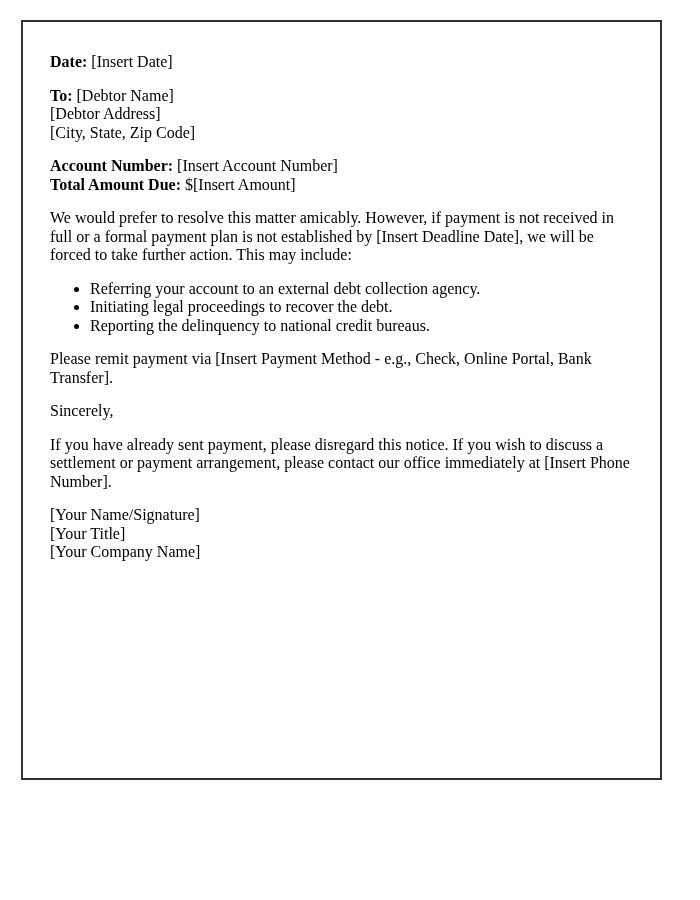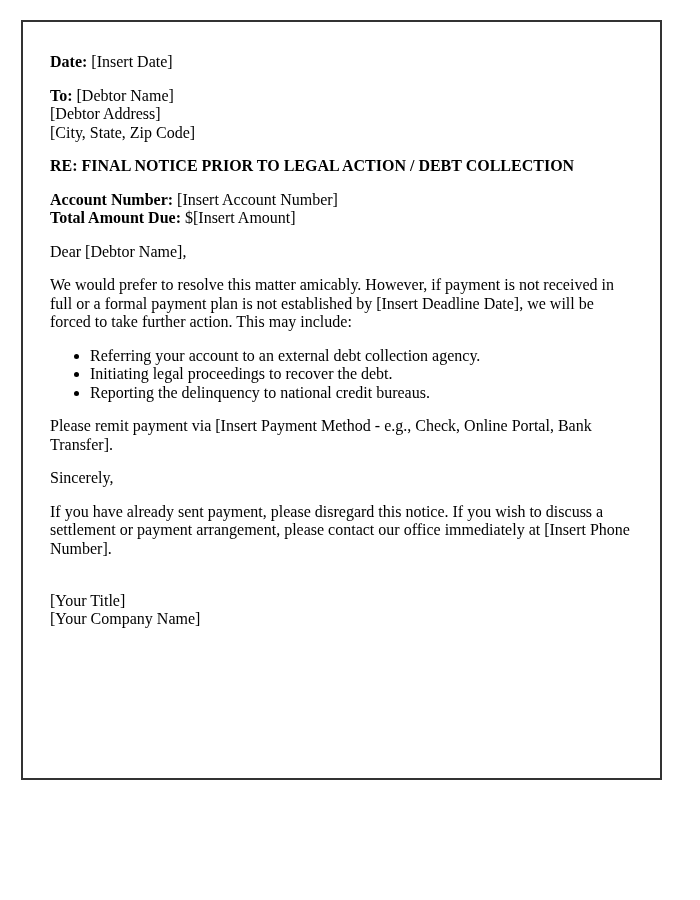--- a/index.html
+++ b/index.html
@@ -64,7 +64,6 @@
     <span>[City, State, Zip Code]</span>
   </p>
 
-  <p class="subject">RE: FINAL NOTICE PRIOR TO LEGAL ACTION / DEBT COLLECTION</p>
 
   <p>
     <span class="b">Account Number:</span>

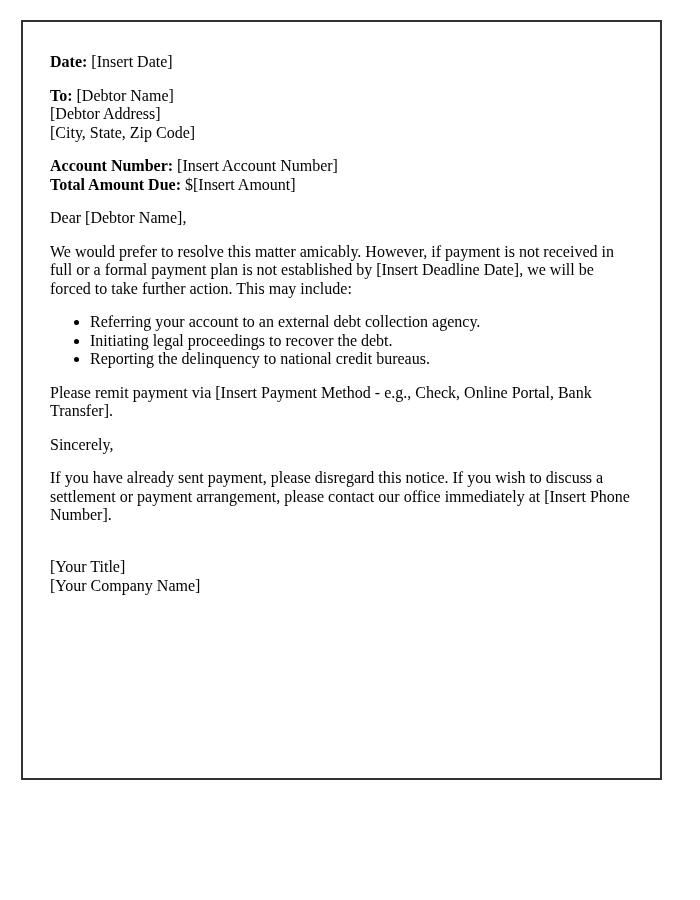--- a/index.html
+++ b/index.html
@@ -72,7 +72,6 @@
     <span>$[Insert Amount]</span>
   </p>
 
-  <p>Dear [Debtor Name],</p>
 
 
   <p>We would prefer to resolve this matter amicably. However, if payment is not received in full or a formal payment plan is not established by [Insert Deadline Date], we will be forced to take further action. This may include:</p>

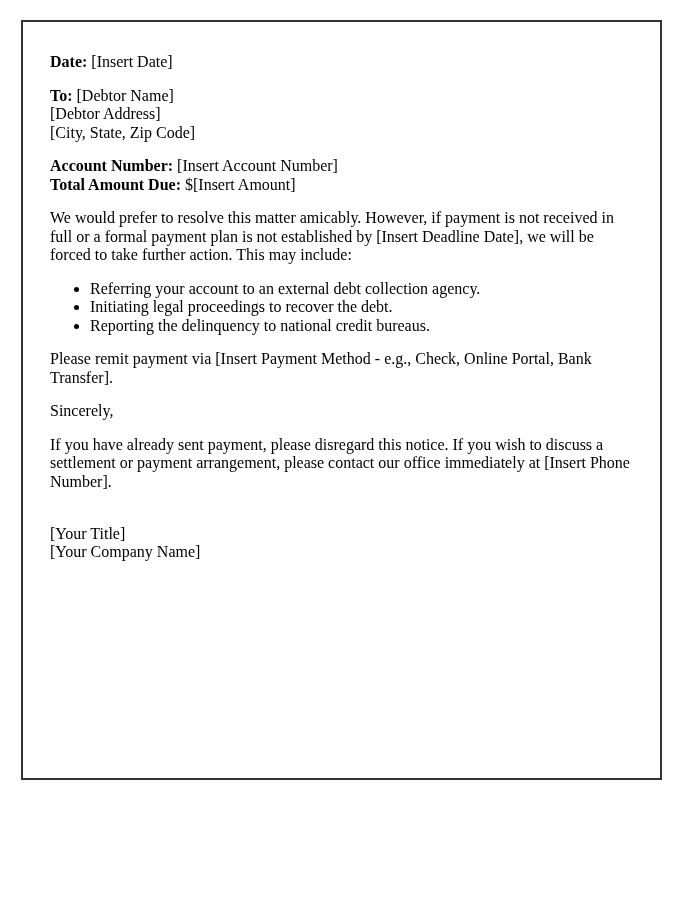--- a/index.html
+++ b/index.html
@@ -89,7 +89,7 @@
   <p>If you have already sent payment, please disregard this notice. If you wish to discuss a settlement or payment arrangement, please contact our office immediately at [Insert Phone Number].</p>
 
   <p>
-    <br>
+    <span>[Your Name/Signature]</span><br>
     <span>[Your Title]</span><br>
     <span>[Your Company Name]</span>
   </p>

